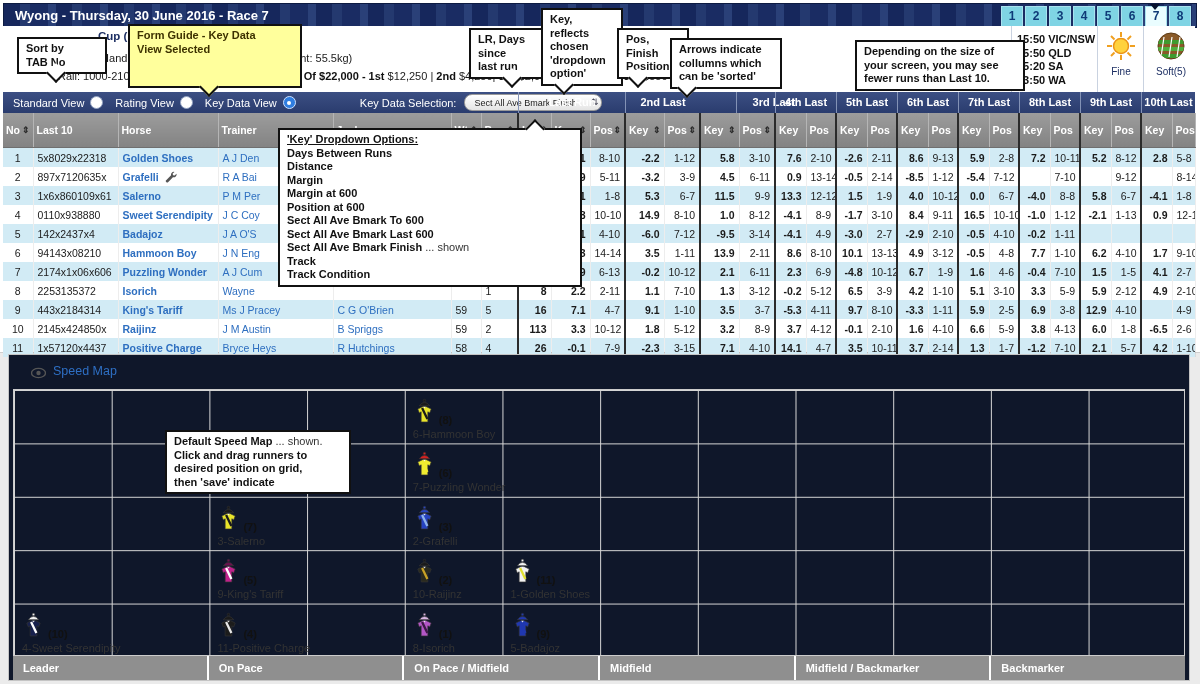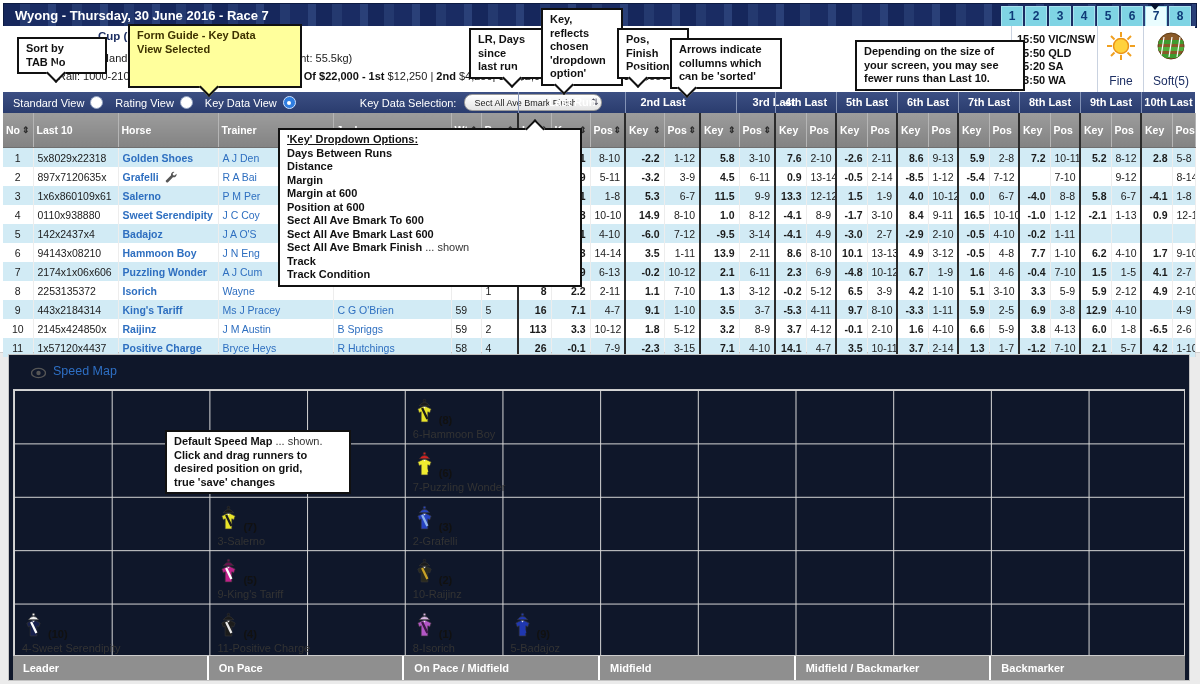--- a/index.html
+++ b/index.html
@@ -23,7 +23,7 @@
   .hdiv{position:absolute;top:0;height:66px;border-left:1px solid #c9d2e0}
   .times{position:absolute;left:1014px;top:7px;font-size:11px;font-weight:bold;color:#111;line-height:13.5px;white-space:nowrap}
   .wxbox{position:absolute;top:5px;width:44px;text-align:center}
-  .wxlabel{font-size:12px;color:#1d2f63;margin-top:9px}
+  .wxlabel{font-size:10px;color:#1d2f63;margin-top:1px}
   
   .viewbar{position:absolute;left:3px;top:92px;width:1192px;height:21px;background:linear-gradient(#3c4f83,#2a3c6e);color:#fff;font-size:11px}
   .vbleft{position:absolute;left:10px;top:0;height:21px;display:flex;align-items:center;white-space:nowrap}

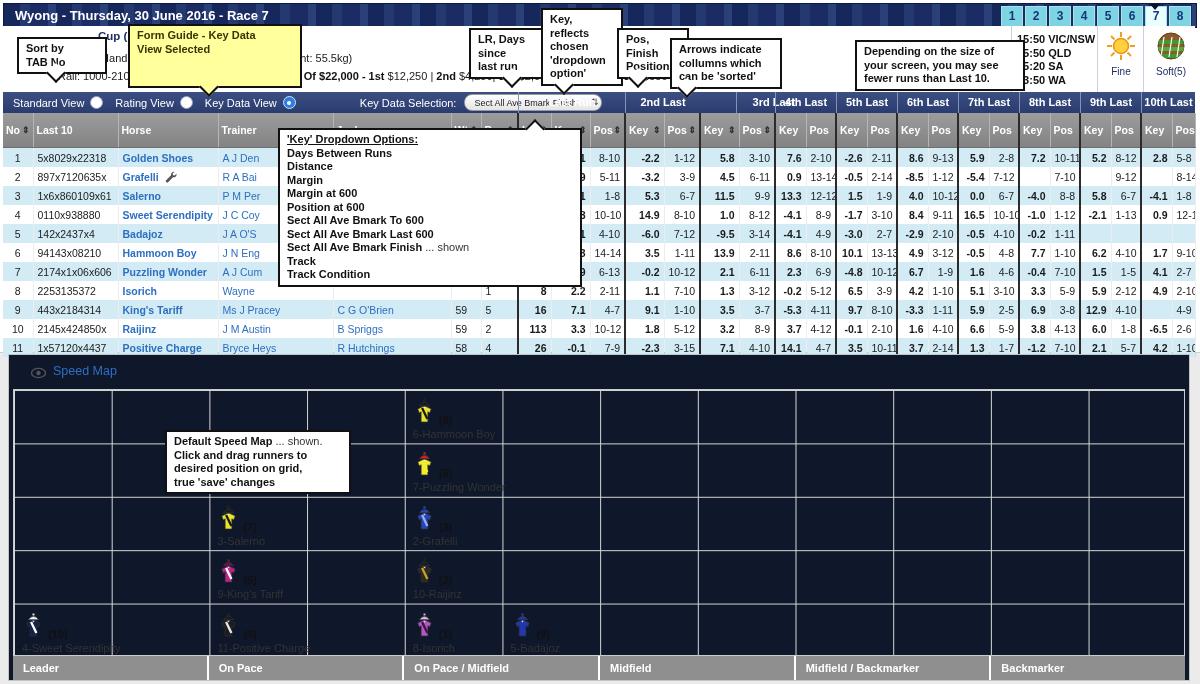--- a/index.html
+++ b/index.html
@@ -759,7 +759,7 @@
     <div><b>Default Speed Map</b><span class="shownnote"> ... shown.</span></div>
     <div>Click and drag runners to</div>
     <div>desired position on grid,</div>
-    <div>true 'save' changes</div>
+    <div>then 'save' indicate</div>
   </div>
 
 </body></html>

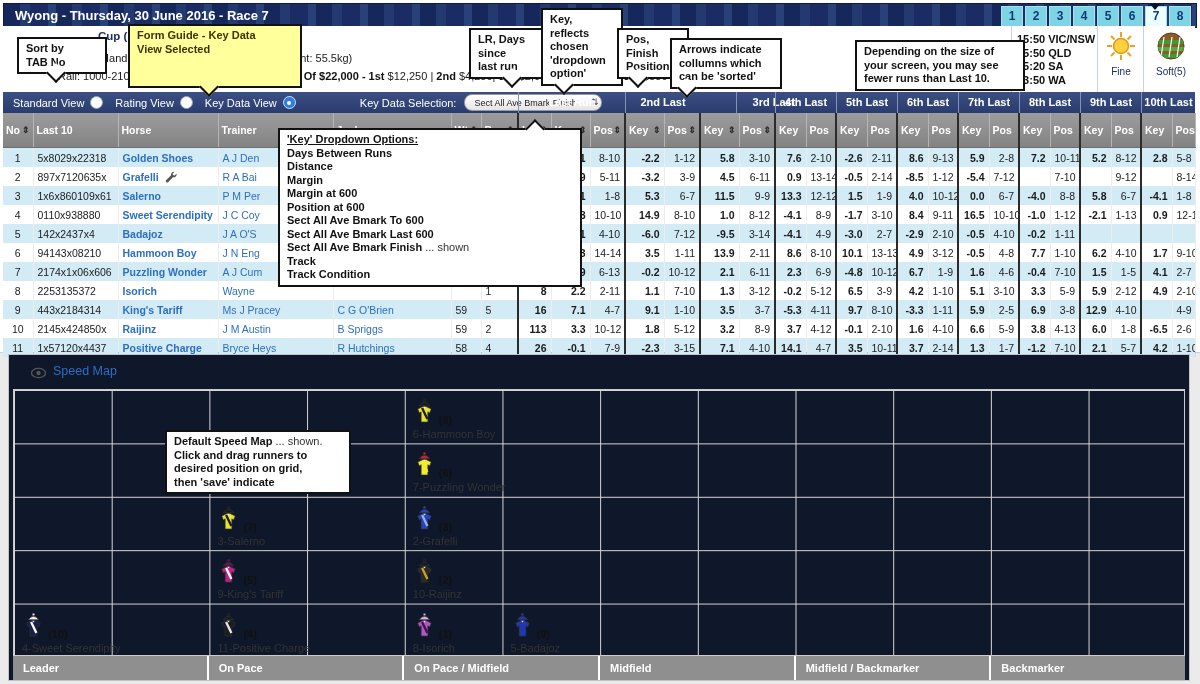--- a/index.html
+++ b/index.html
@@ -657,6 +657,19 @@
         </div>
         <div class="r2">10-Raijinz</div>
       </div>
+      <div class="runner" style="left: 496.5px; top: 167.2px;">
+        <div class="r1">
+          <span><svg width="23" height="26" viewBox="0 0 24 27">
+              <circle cx="12" cy="3.6" r="1.3" fill="#f2f2f2" stroke="#333" stroke-width="0.6"></circle>
+              <path d="M6.5 9 Q12 2 17.5 9 Z" fill="#f2f2f2" stroke="#333" stroke-width="0.7"></path>
+              <path d="M5 12.5 L10 10 L14 10 L19 12.5 L17.4 16.6 L15.5 15.4 L15.5 26 L8.5 26 L8.5 15.4 L6.6 16.6 Z" fill="#f2f2f2" stroke="#333" stroke-width="0.7"></path>
+              <path d="M9.5 11.5 L15 23" stroke="#e0e030" stroke-width="2.4" fill="none"></path>
+              <path d="M10.6 10 L12 12 L13.4 10 Z" fill="#ffffff" opacity="0.85"></path>
+            </svg></span>
+          <span class="gate">(11)</span>
+        </div>
+        <div class="r2">1-Golden Shoes</div>
+      </div>
       <div class="runner" style="left: 8px; top: 220.6px;">
         <div class="r1">
           <span><svg width="23" height="26" viewBox="0 0 24 27">

